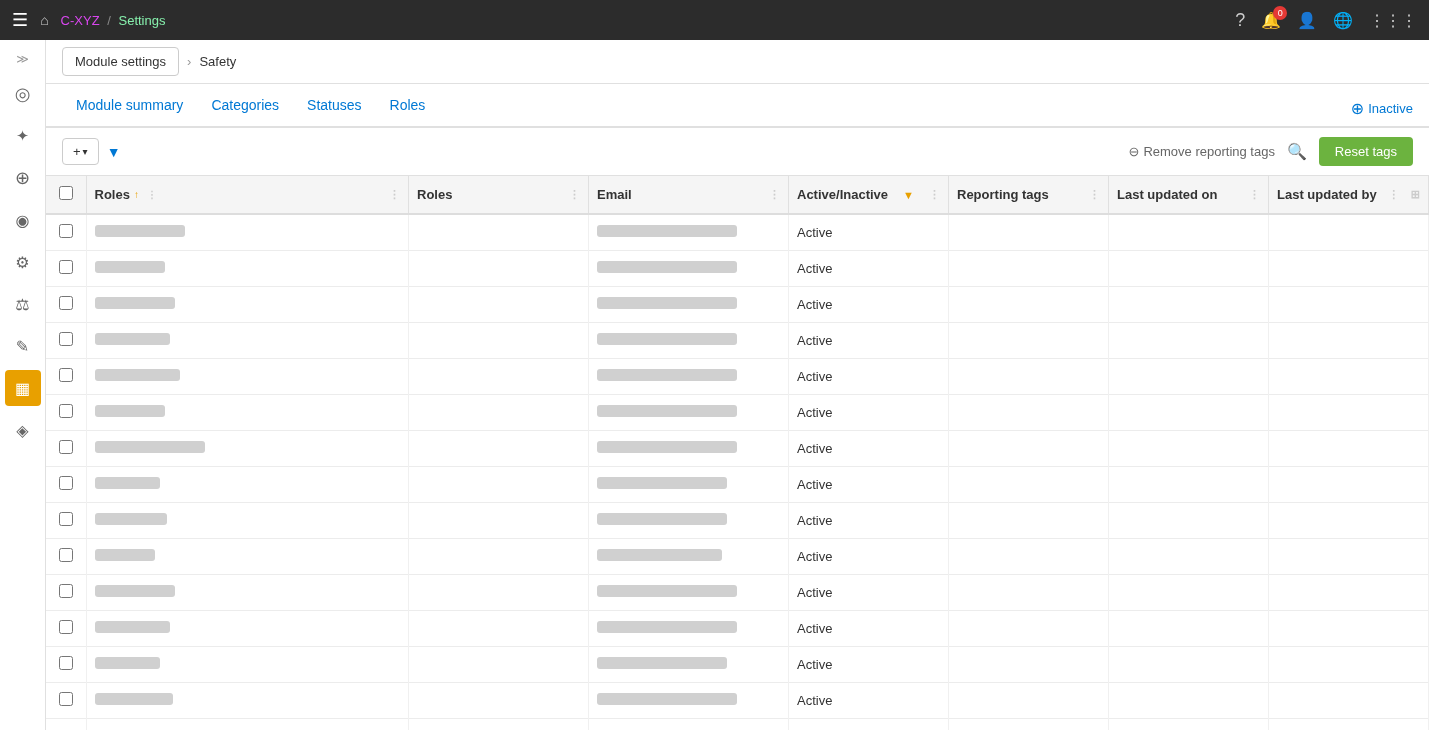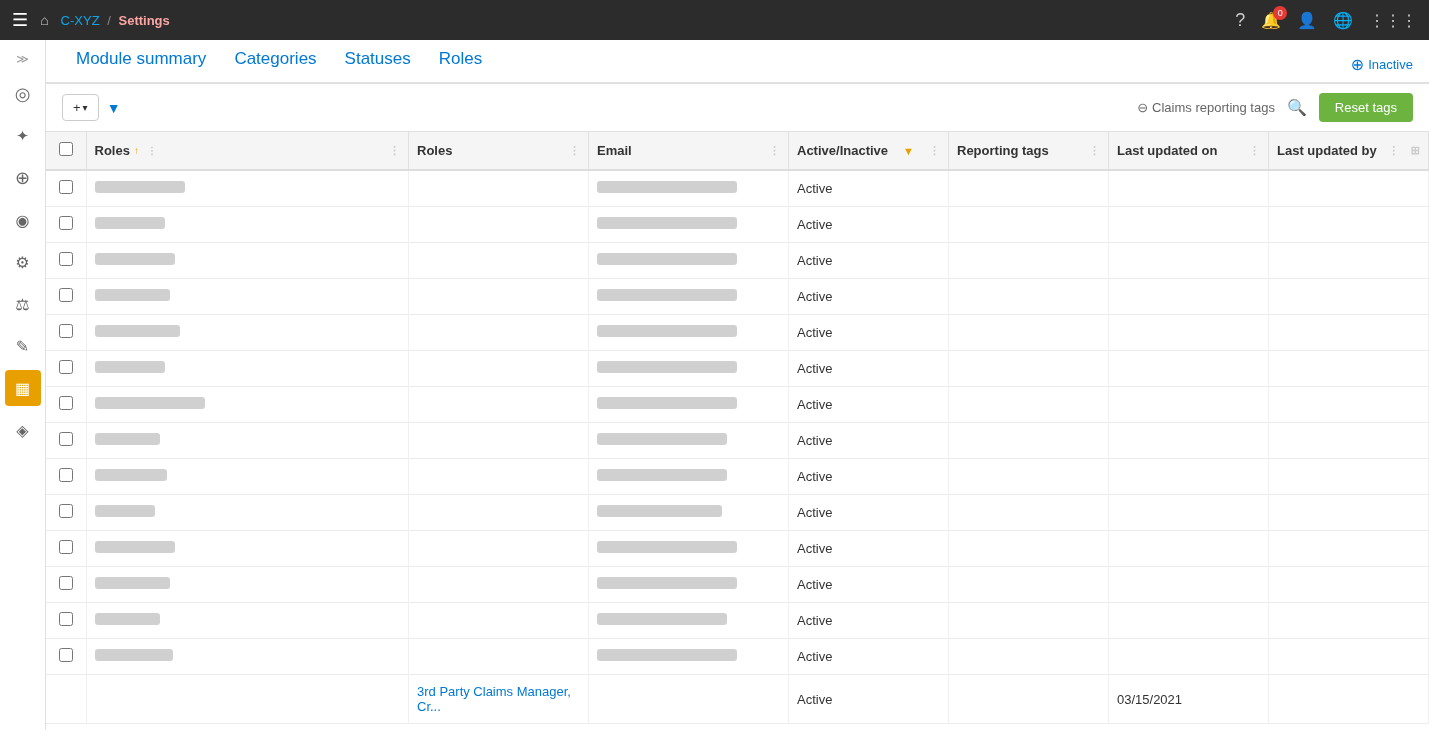--- a/index.html
+++ b/index.html
@@ -182,7 +182,7 @@
   <span class="topbar-menu">☰</span>
   <span class="topbar-home">⌂</span>
   <span class="topbar-breadcrumb">
-    <span style="color:#0ea5e9;cursor:pointer;">C-XYZ</span>
+    <span style="color:#d946ef;cursor:pointer;">C-XYZ</span>
     <span style="color:#888;margin:0 4px;">/</span>
     <span style="color:#fca5a5;cursor:pointer;font-weight:bold;">Settings</span>
   </span>

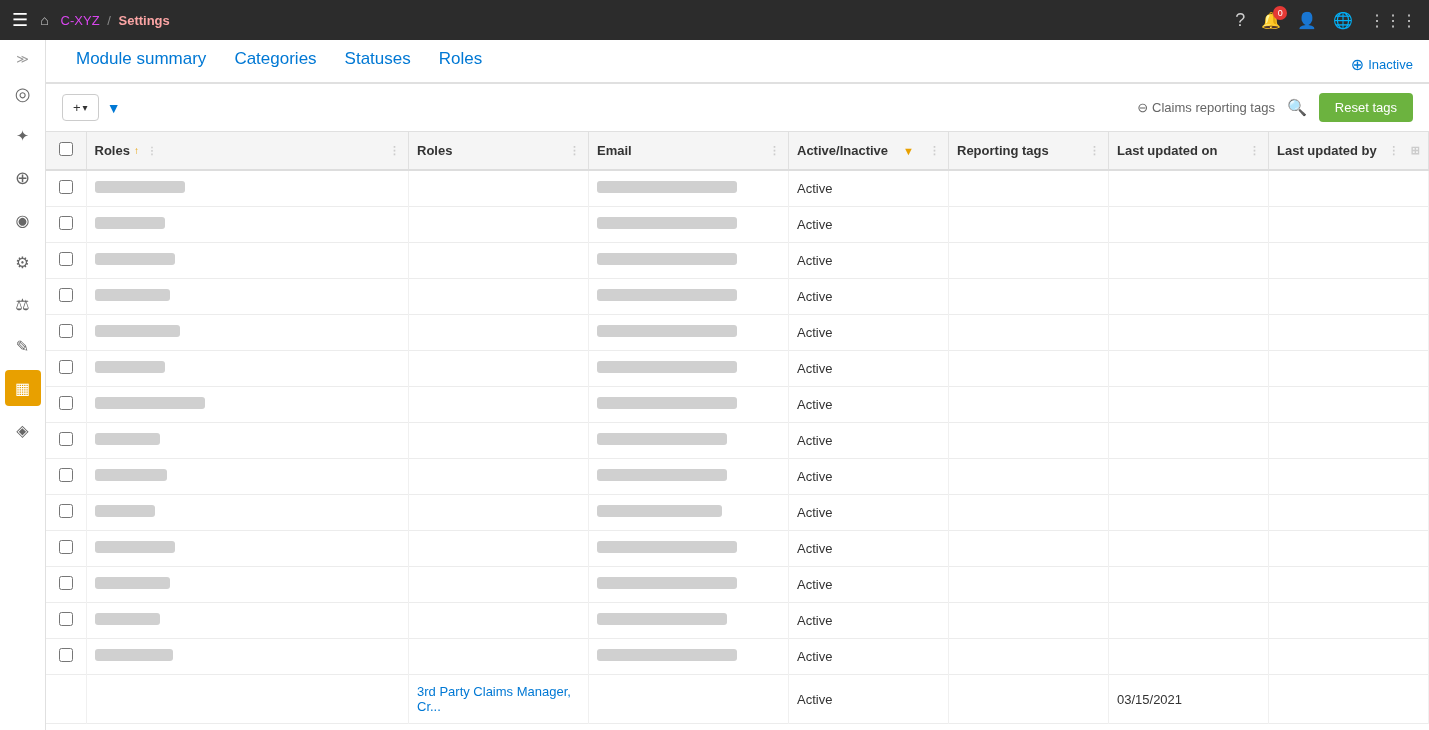--- a/index.html
+++ b/index.html
@@ -184,7 +184,7 @@
   <span class="topbar-breadcrumb">
     <span style="color:#d946ef;cursor:pointer;">C-XYZ</span>
     <span style="color:#888;margin:0 4px;">/</span>
-    <span style="color:#fca5a5;cursor:pointer;font-weight:bold;">Settings</span>
+    <span style="color:#86efac;cursor:pointer;">Settings</span>
   </span>
   <div class="topbar-right">
     <span class="topbar-icon" style="font-size:18px;">?</span>

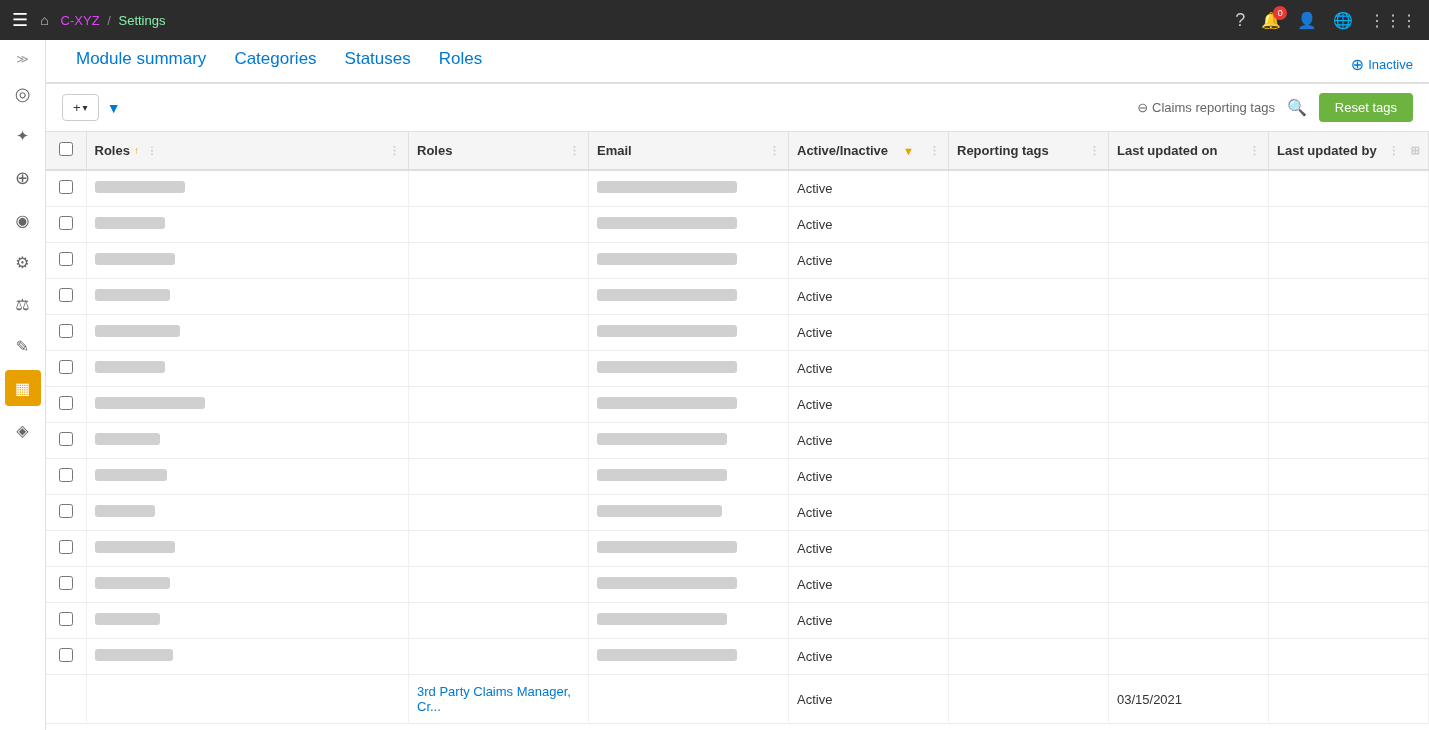--- a/index.html
+++ b/index.html
@@ -215,6 +215,11 @@
 
   <div class="main">
 
+    <div class="breadcrumb-bar">
+      <div class="breadcrumb-item">Module settings</div>
+      <span class="breadcrumb-separator">›</span>
+      <span class="breadcrumb-current">Safety</span>
+    </div>
 
     <div class="nav-tabs">
       <div class="nav-tab">Module summary</div>

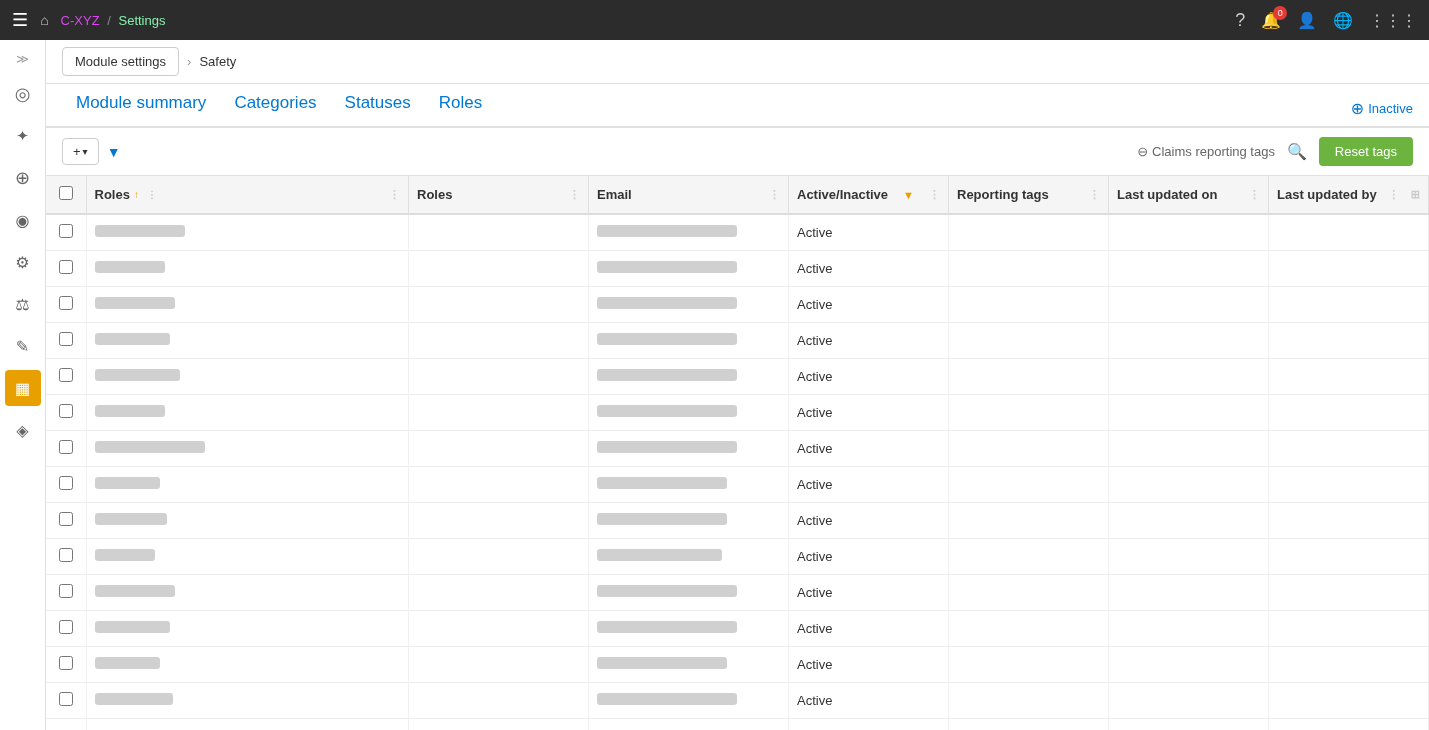--- a/index.html
+++ b/index.html
@@ -85,7 +85,7 @@
     }
     .nav-tab {
       padding: 10px 14px;
-      font-size: 17px;
+      font-size: 14px;
       color: #0078d4;
       cursor: pointer;
       border-bottom: 3px solid transparent;

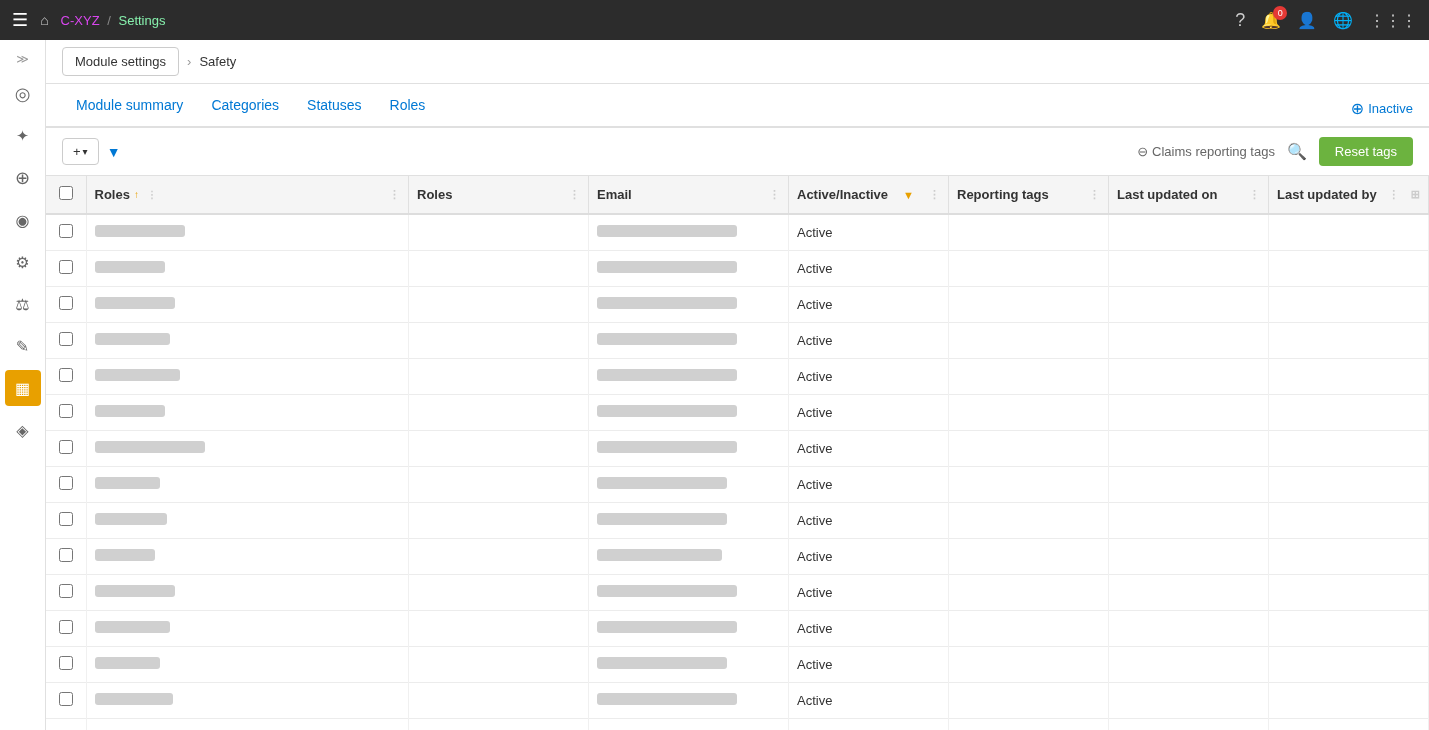--- a/index.html
+++ b/index.html
@@ -243,7 +243,7 @@
       <div class="toolbar-right">
         <div class="remove-tags">
           <span class="remove-tags-icon">⊖</span>
-          <span>Claims reporting tags</span>
+          <span>Remove reporting tags</span>
         </div>
         <span class="search-icon">🔍</span>
         <button class="reset-view-btn">Reset tags</button>

